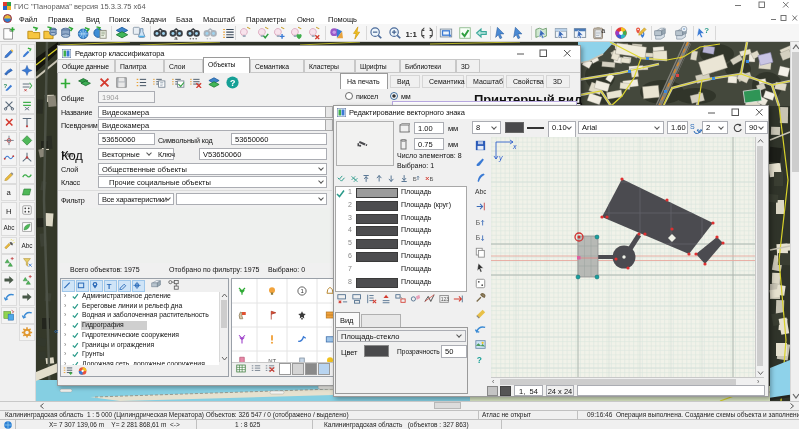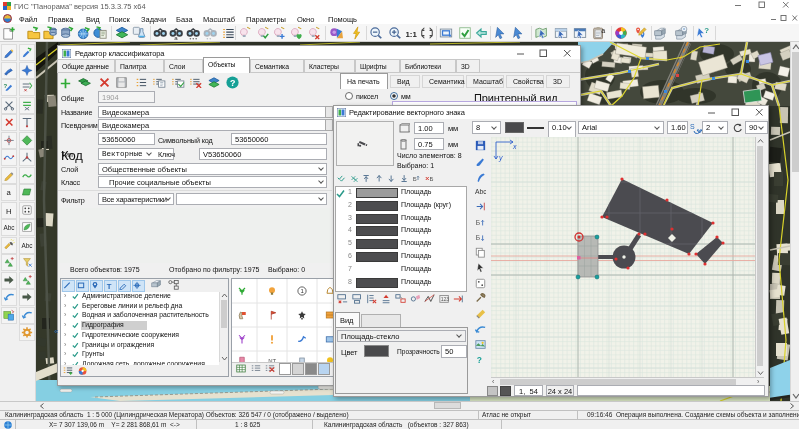--- a/index.html
+++ b/index.html
@@ -921,7 +921,7 @@
     <circle cx="4" cy="4" r="1.8" fill="#333"></circle>
   </svg>
 <div class="ab" style="left:401px;top:92px;font-size:7.2px;color:#111;white-space:nowrap;letter-spacing:-0.1px;">мм</div>
-<div class="ab" style="left:474px;top:92px;font-size:11px;color:#111;white-space:nowrap;letter-spacing:-0.1px;">Принтерный вид</div>
+<div class="ab" style="left:474px;top:92px;font-size:13px;color:#111;white-space:nowrap;letter-spacing:-0.1px;font-weight:bold;">Принтерный вид</div>
 <div class="ab" style="left:392px;top:101px;width:185px;height:5px;background:#fff;border:1px solid #b8a8e0;border-bottom:none;"></div>
 <div class="ab" style="left:54px;top:327px;font-size:8px;color:#2a6ab8;">«</div>
 <div class="ab" style="left:333px;top:105px;width:436px;height:292px;background:#f0f0f0;border:1px solid #9a9a9a;box-shadow:2px 2px 5px rgba(0,0,0,0.35);"></div>

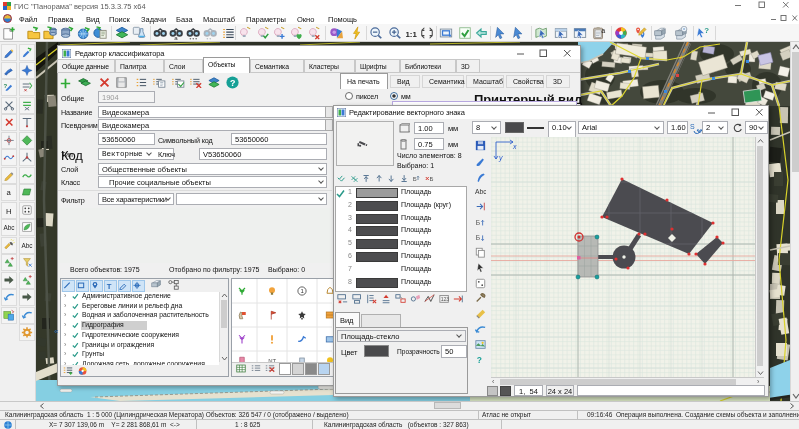--- a/index.html
+++ b/index.html
@@ -697,7 +697,7 @@
 <div class="ab" style="left:158px;top:136px;font-size:7.2px;color:#111;white-space:nowrap;letter-spacing:-0.1px;">Символьный код</div>
 <div class="fld" style="left:231px;top:133px;width:96px;height:12px;color:#111;background:#fff;">53650060</div>
 <div class="ab" style="left:61px;top:150px;font-size:7.2px;color:#111;white-space:nowrap;letter-spacing:-0.1px;">Тип</div>
-<div class="cmb" style="left:98px;top:148px;width:76px;height:12px;padding-left:3px;font-family:Liberation Mono, monospace;">Векторные</div>
+<div class="cmb" style="left:98px;top:148px;width:76px;height:12px;padding-left:3px;">Векторные</div>
 <div class="ar" style="left:147px;top:151px;"></div>
 <div class="ab" style="left:158px;top:150px;font-size:7.2px;color:#111;white-space:nowrap;letter-spacing:-0.1px;text-align:center;">Ключ</div>
 <div class="fld" style="left:199px;top:148px;width:128px;height:12px;color:#111;background:#fff;">V53650060</div>

